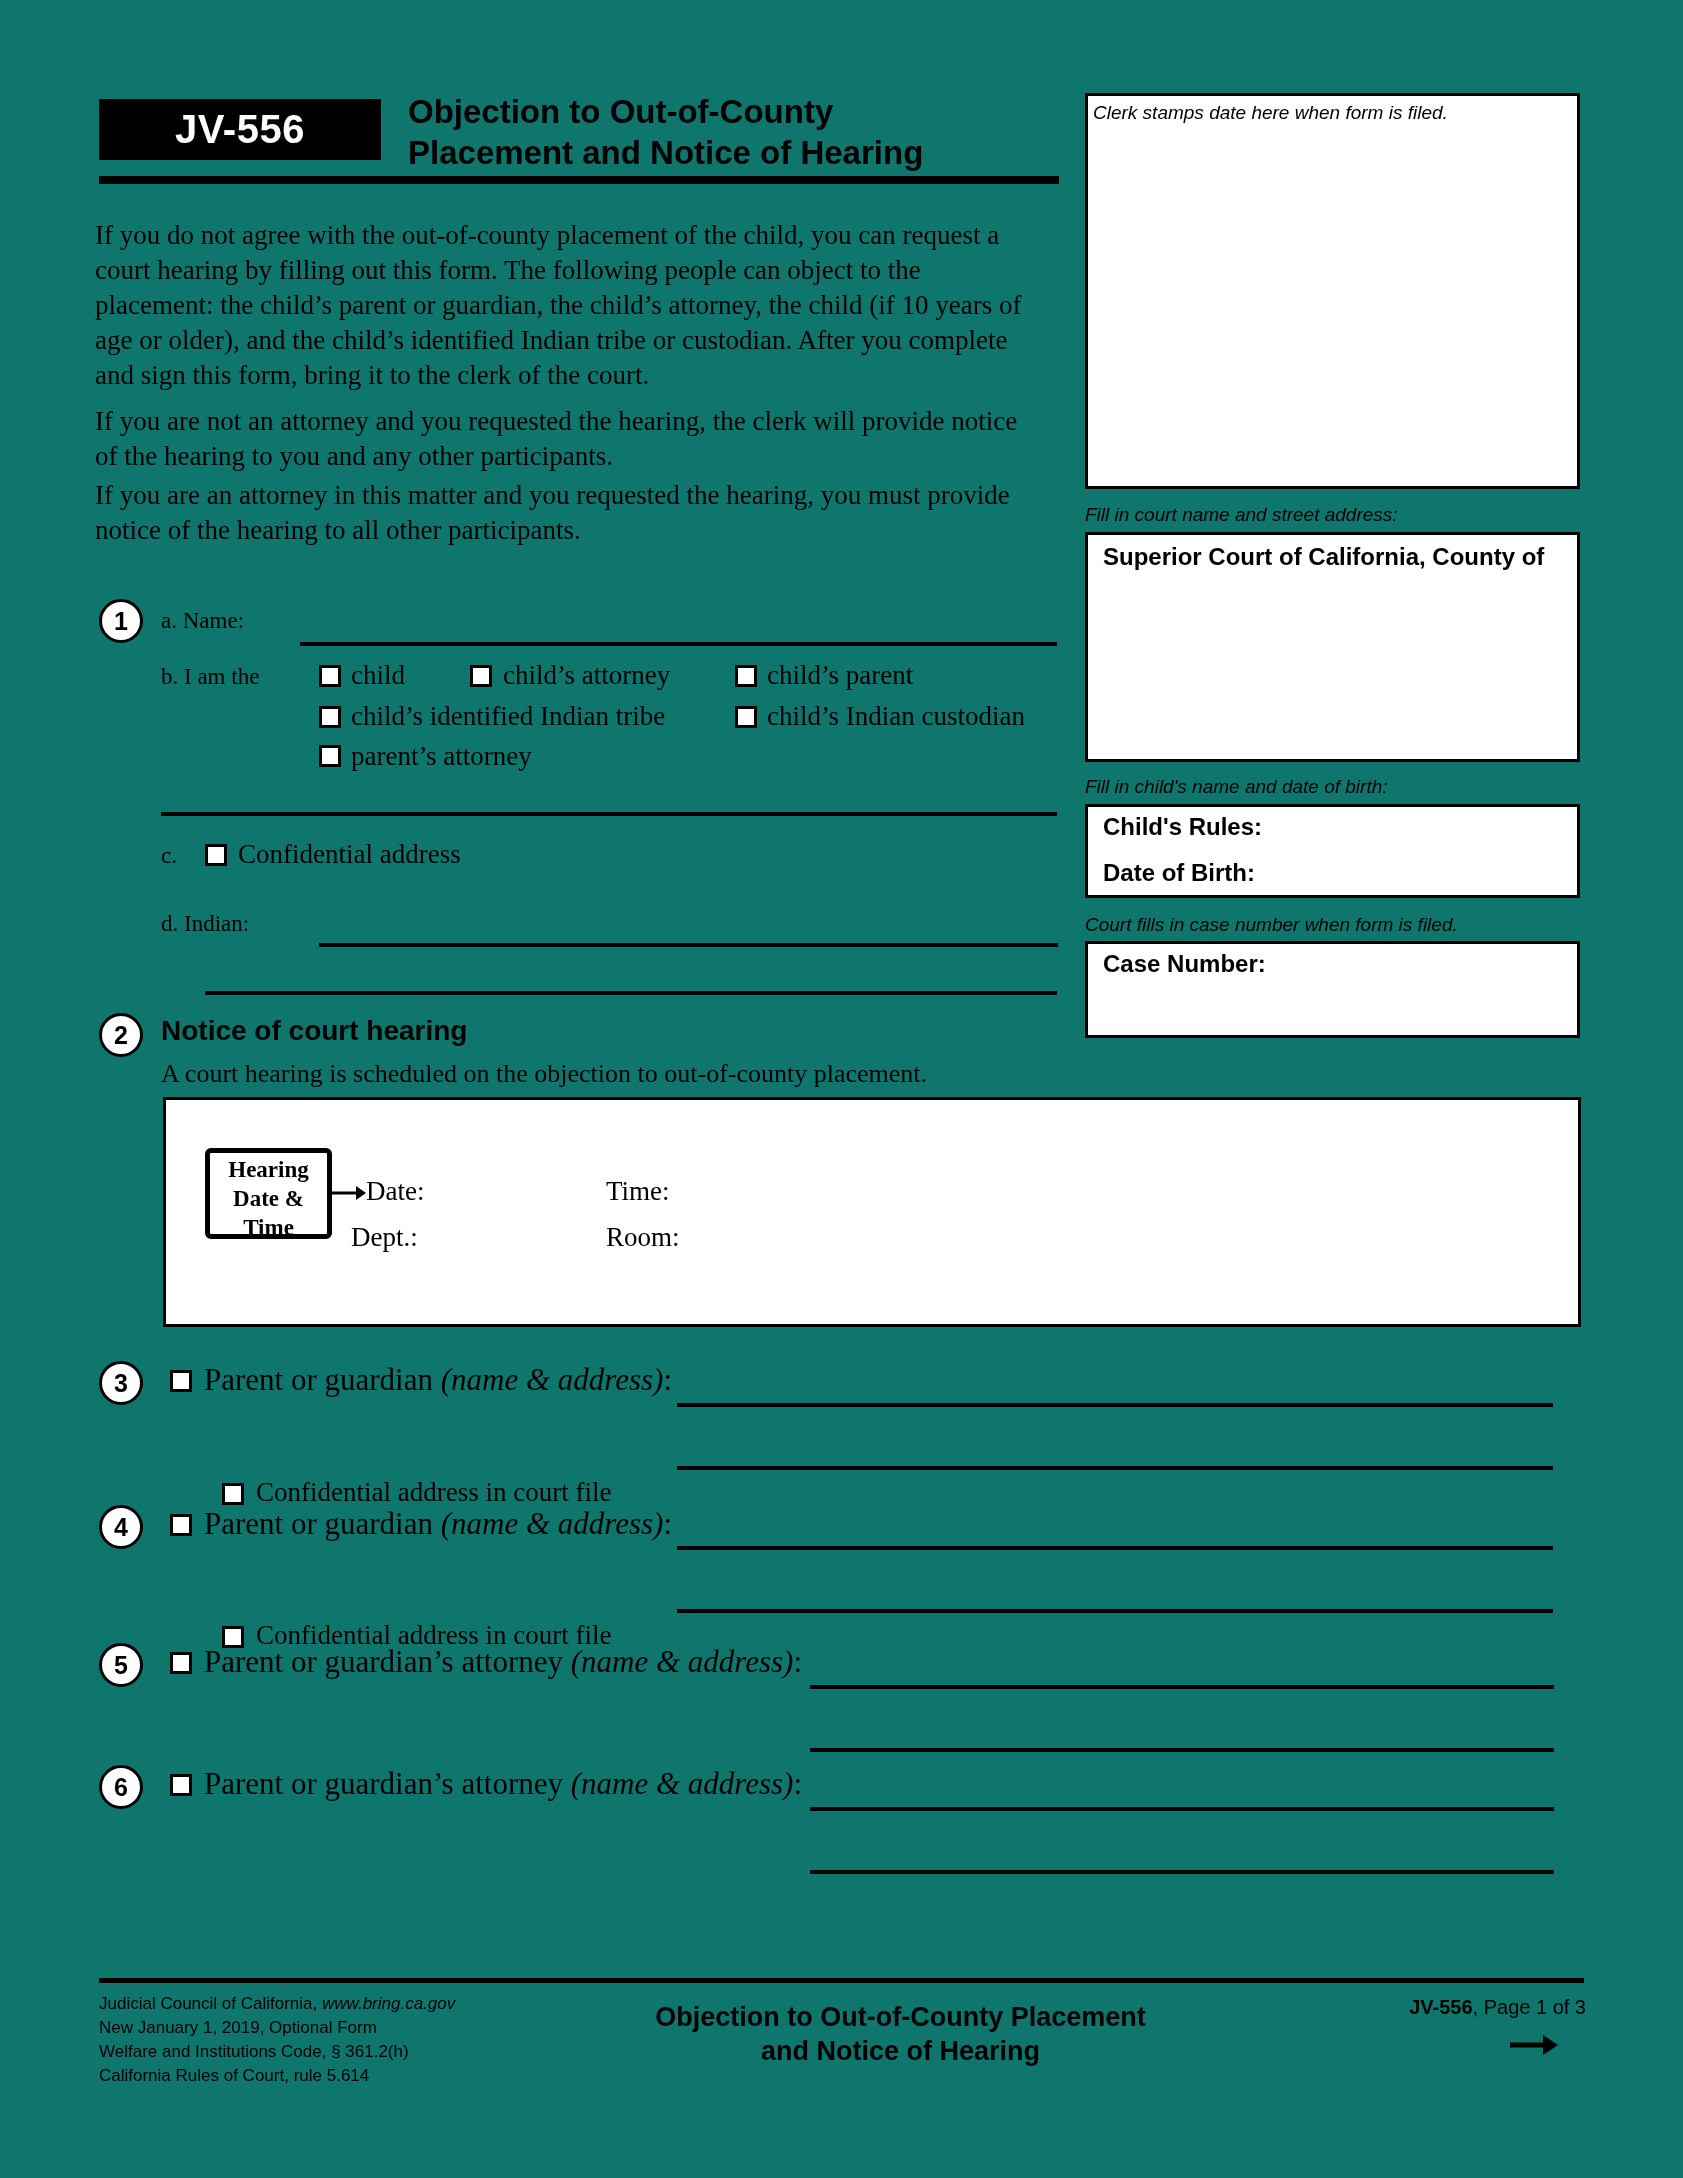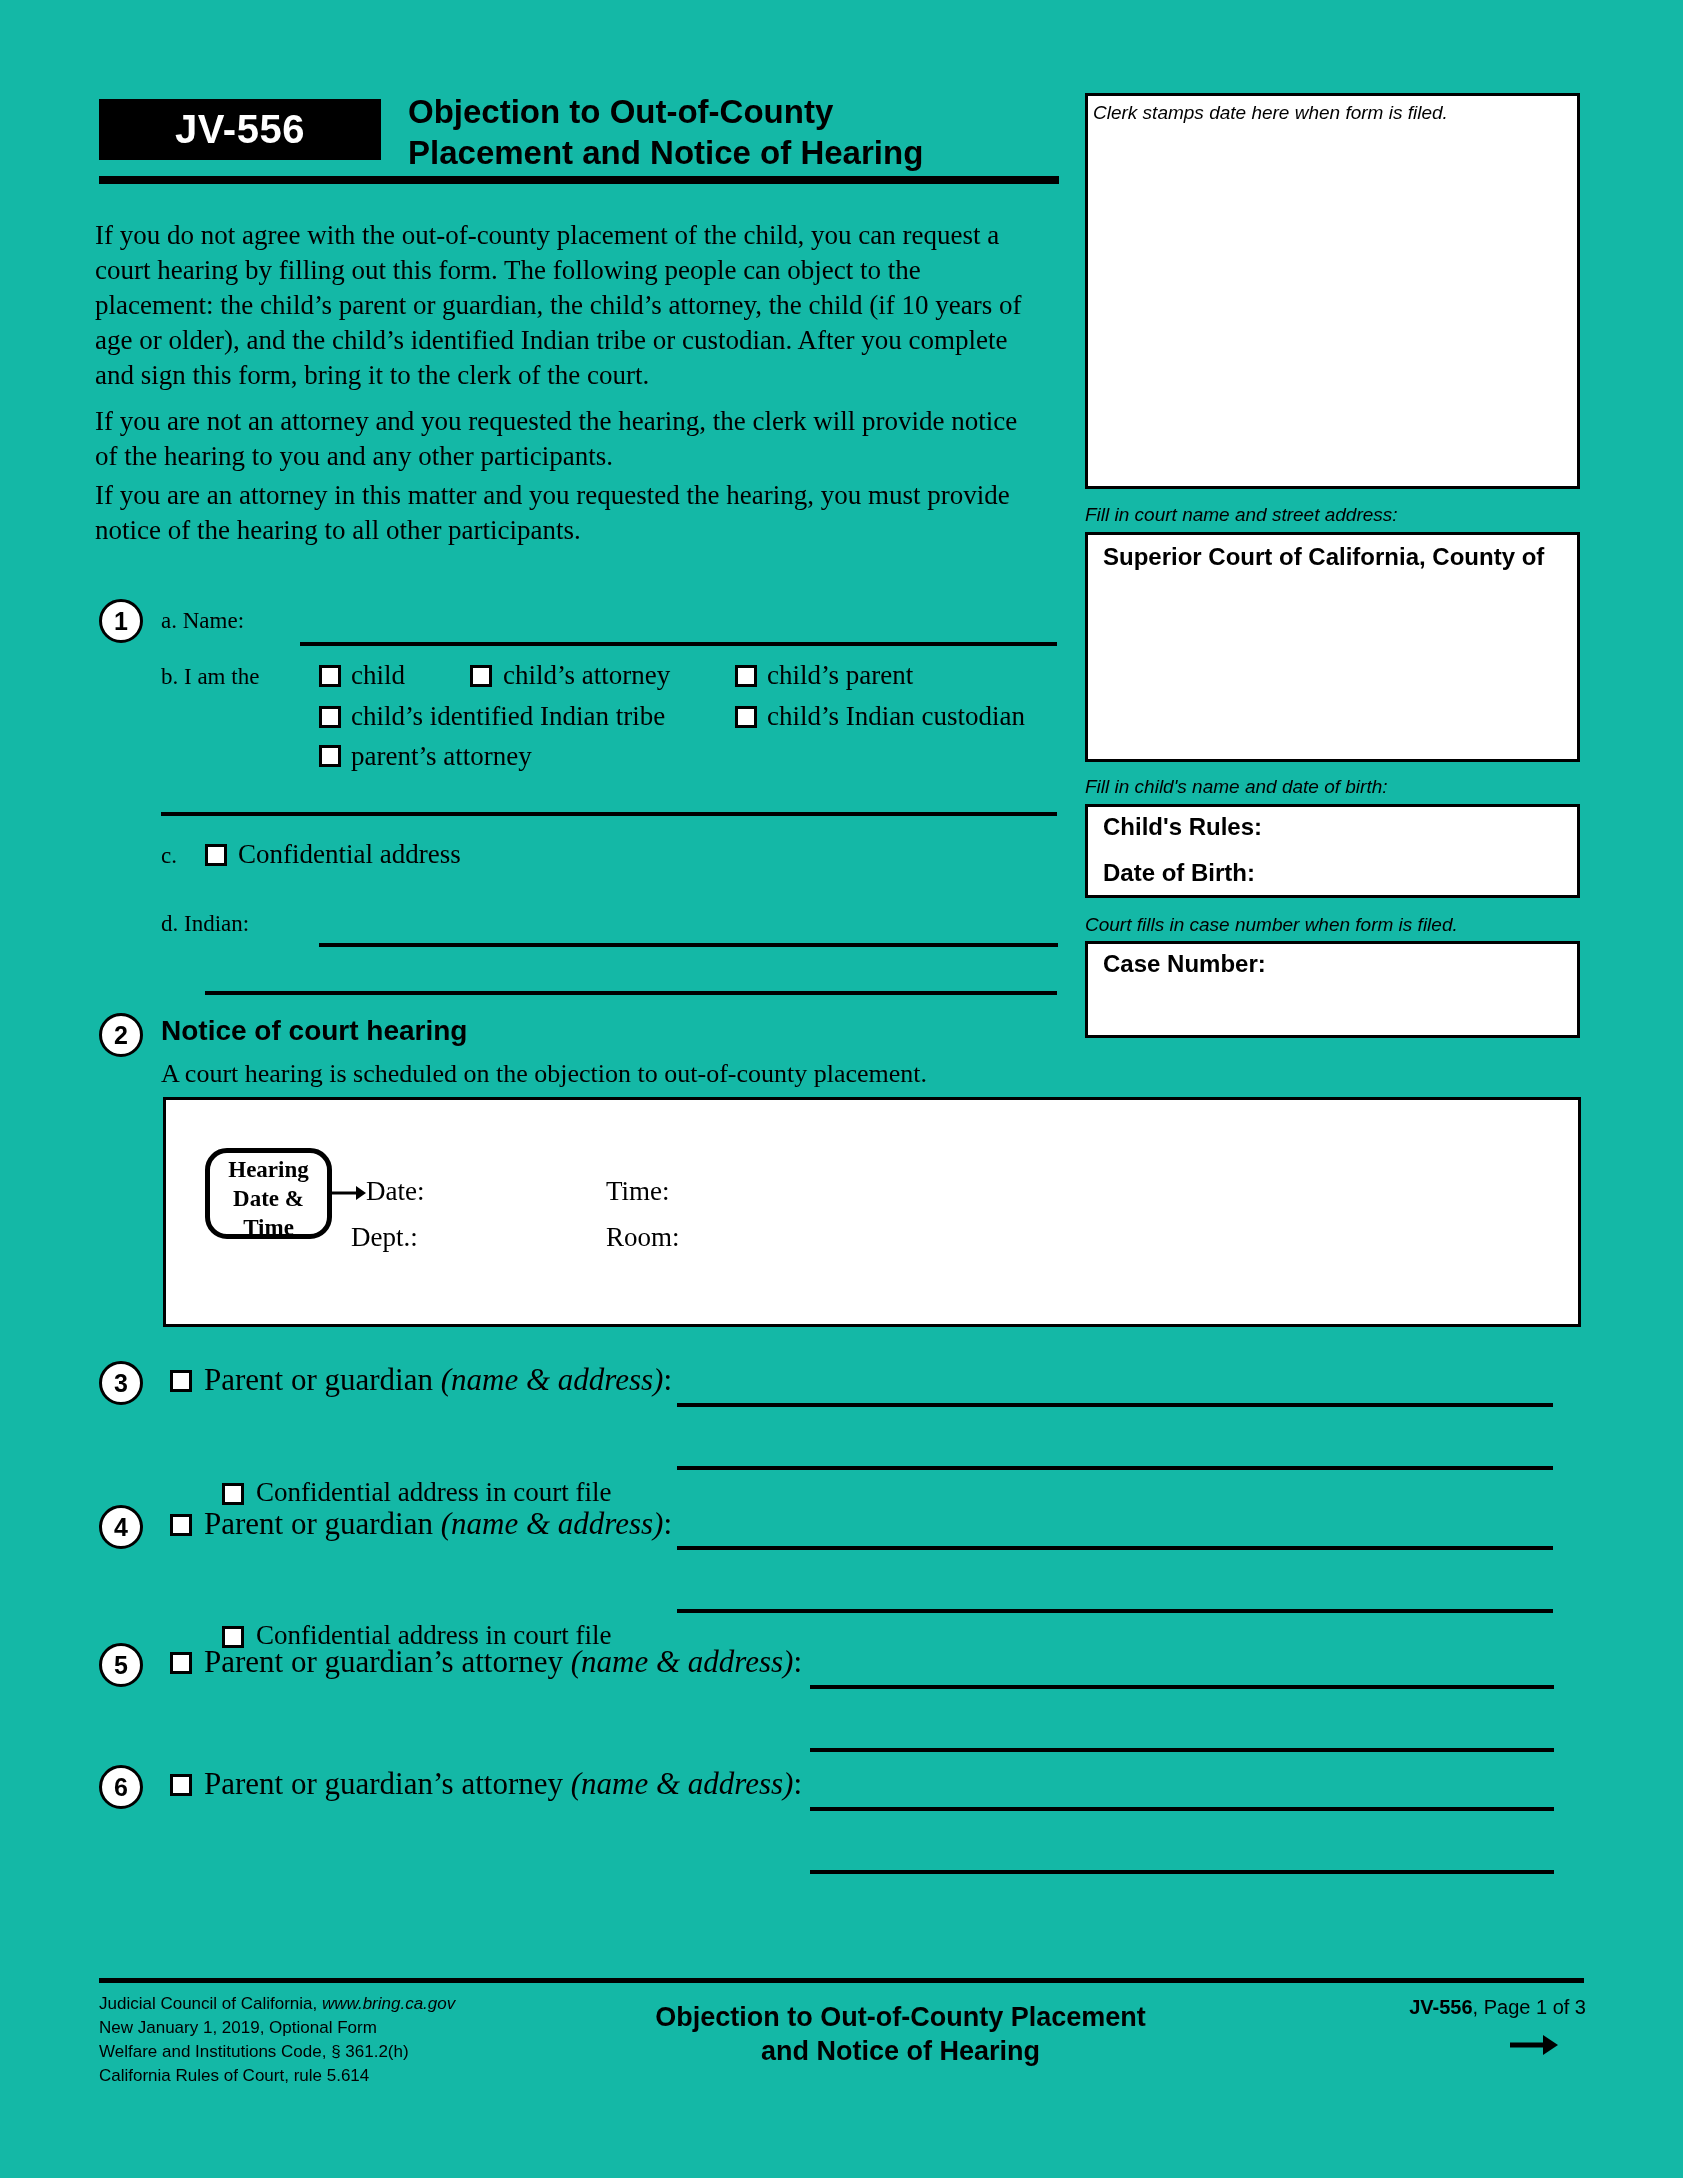--- a/index.html
+++ b/index.html
@@ -11,7 +11,7 @@
     position: relative;
     width: 1683px;
     height: 2178px;
-    background: #14b8a6;
+    background: #0f766e;
     font-family: "Liberation Serif", "DejaVu Serif", serif;
     color: #000000;
     overflow: hidden;

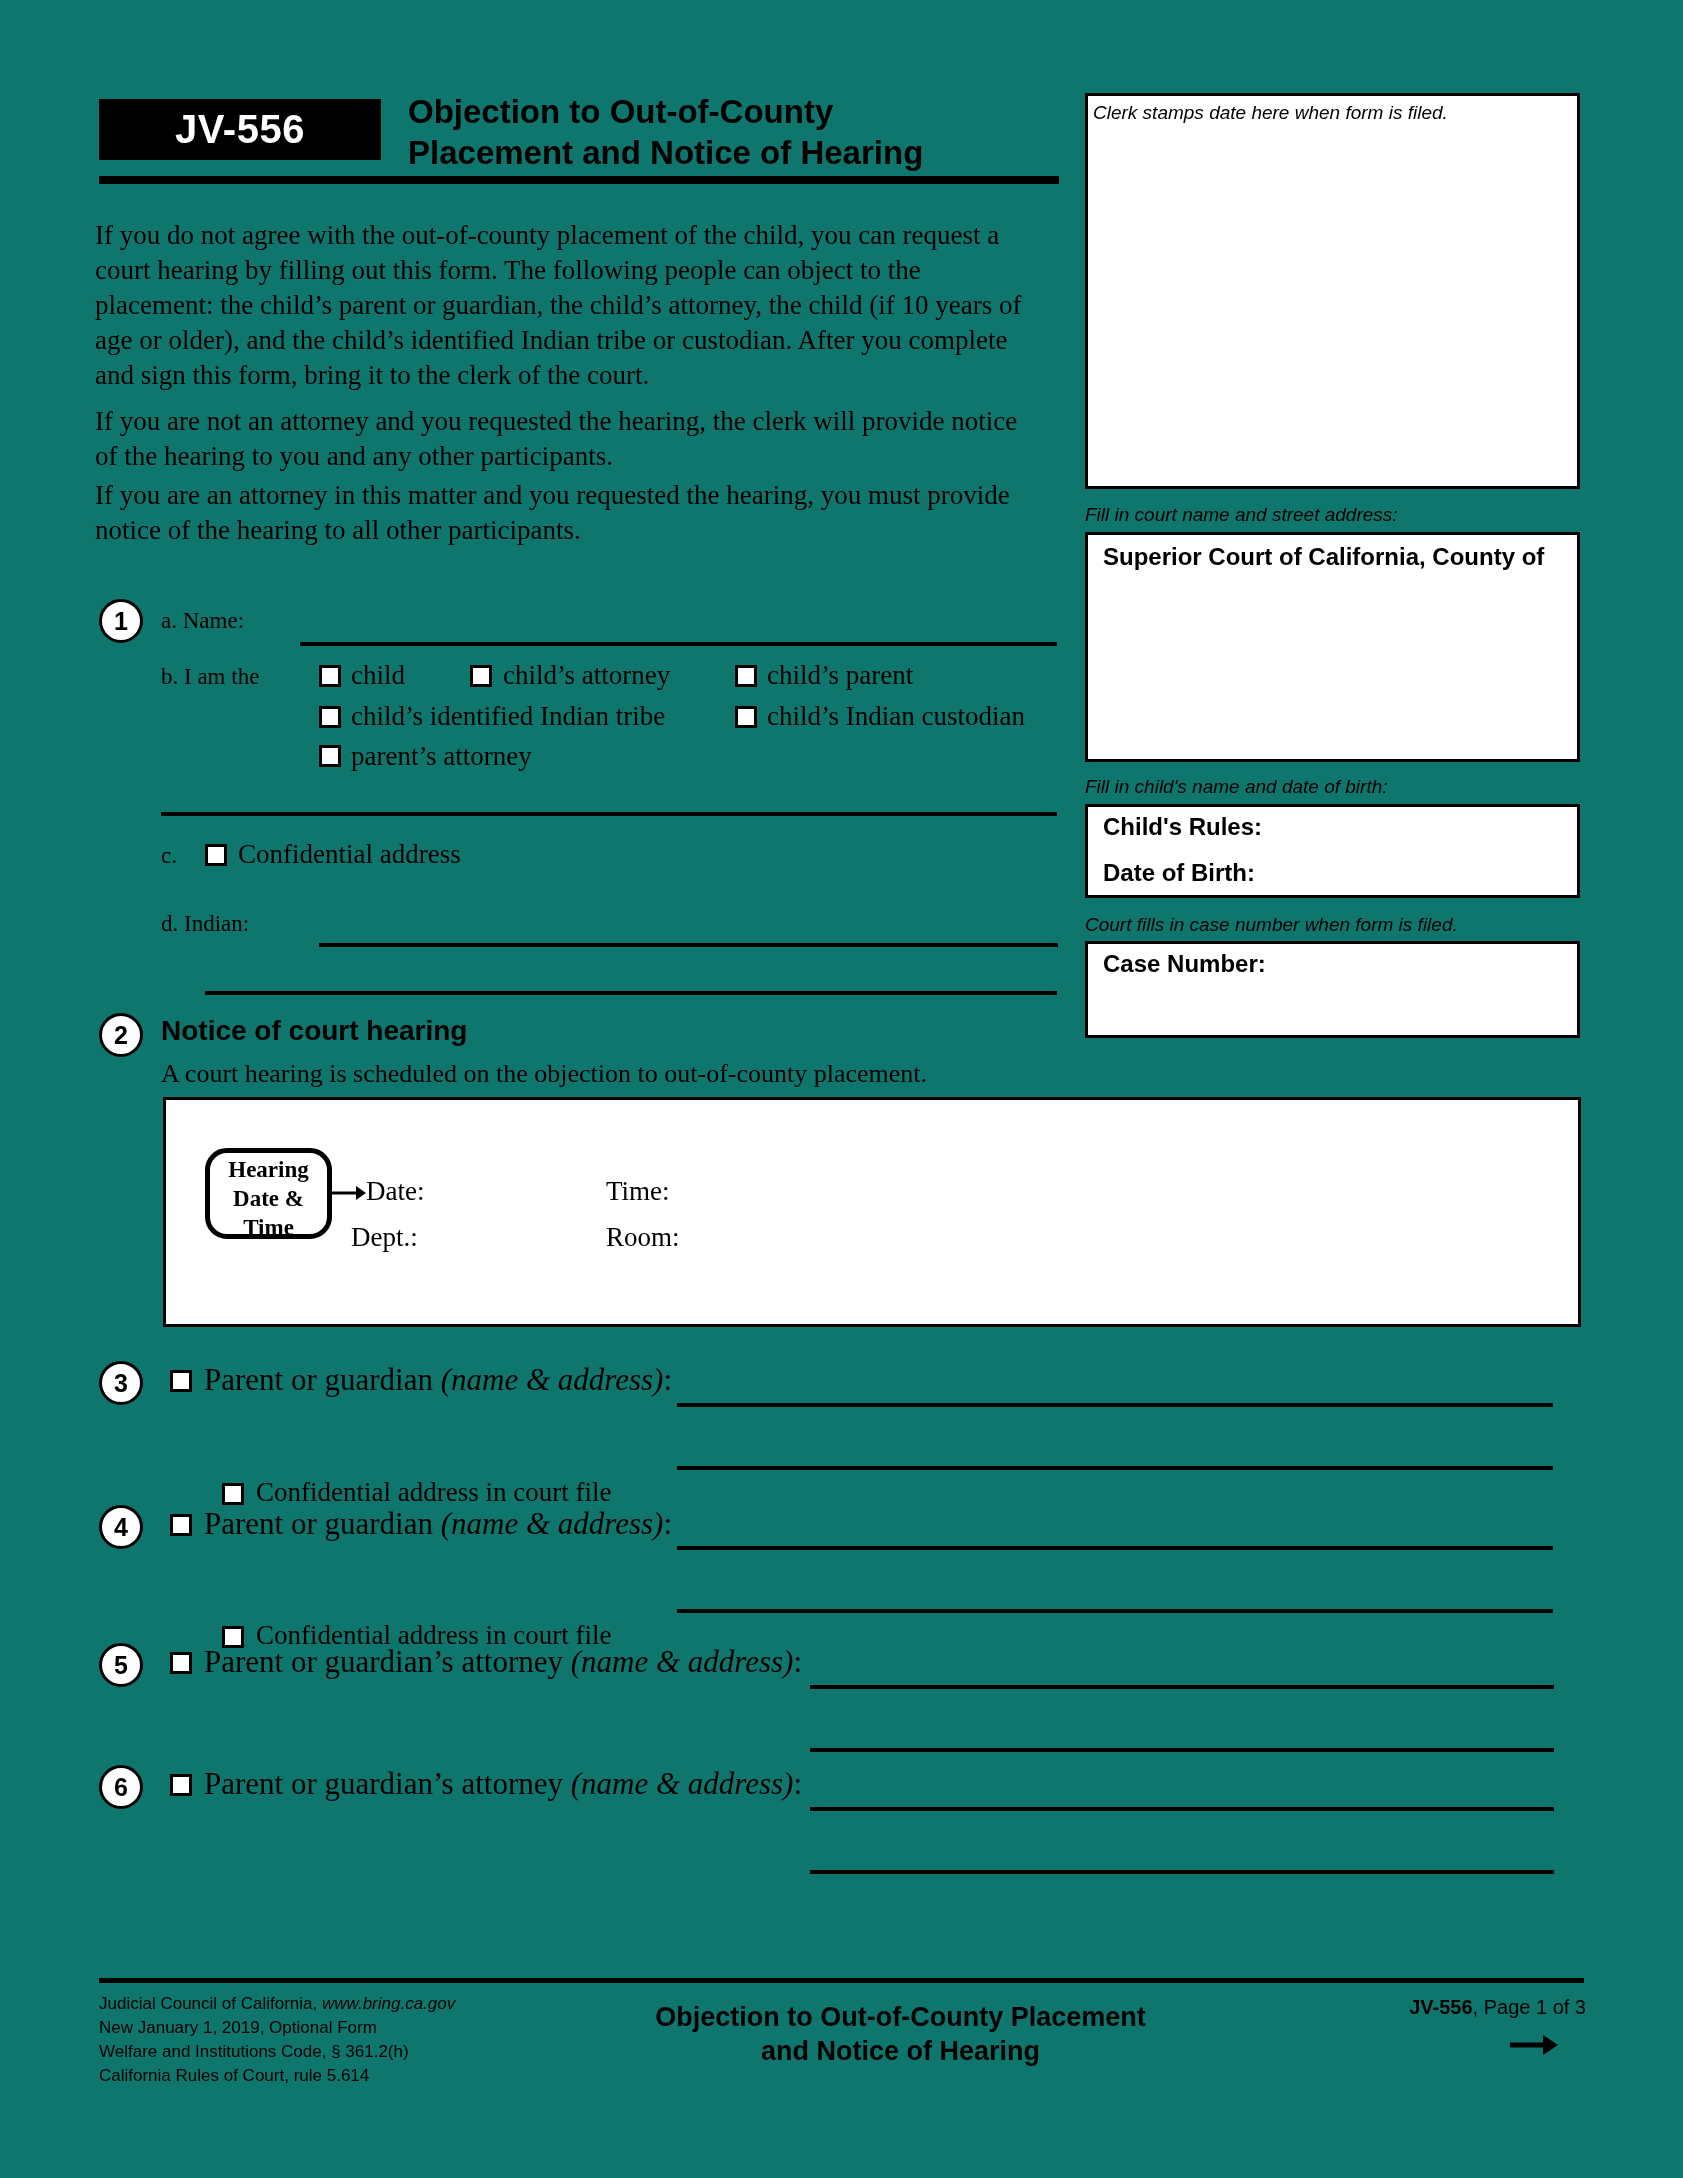--- a/index.html
+++ b/index.html
@@ -170,7 +170,7 @@
     left: 205px; top: 1148px;
     width: 127px; height: 91px;
     border: 5px solid #000000;
-    border-radius: 22px;
+    border-radius: 6px;
     box-sizing: border-box;
     background: #ffffff;
     font-family: "Liberation Serif", "DejaVu Serif", serif;

